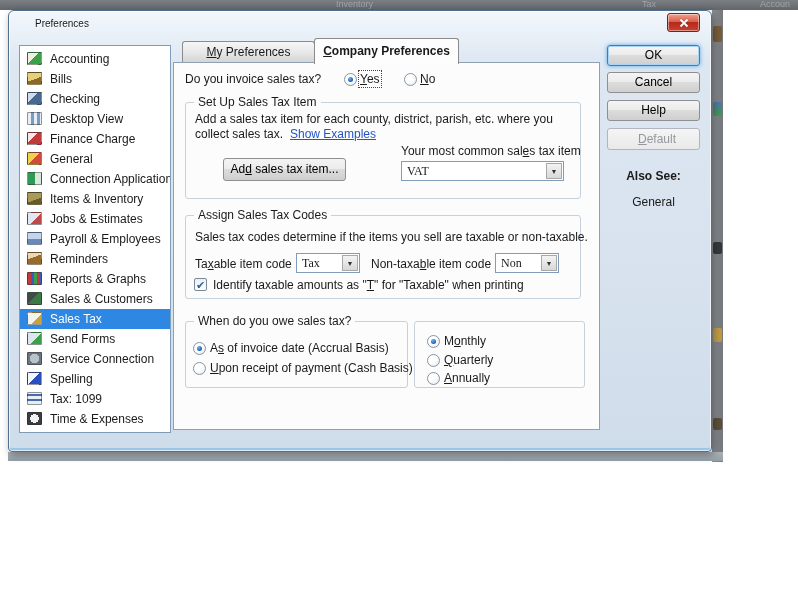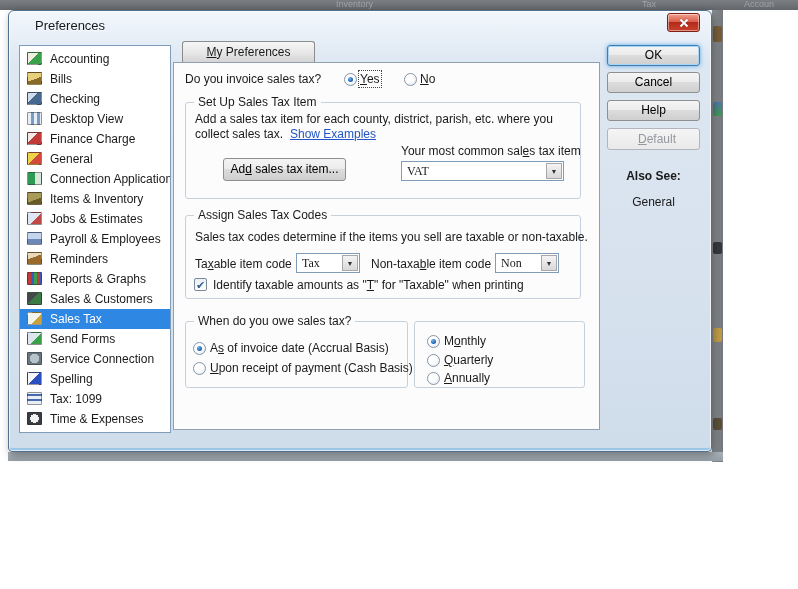--- a/index.html
+++ b/index.html
@@ -100,7 +100,7 @@
 <div id="top-strip" class="abs">
   <span class="faint-lbl" style="left:336px">Inventory</span>
   <span class="faint-lbl" style="left:642px">Tax</span>
-  <span class="faint-lbl" style="left:744px">Accoun</span>
+  <span class="faint-lbl" style="left:760px">Accoun</span>
 </div>
 <div id="right-strip" class="abs">
   <span class="bg-blob" style="top:16px;height:16px;background:#7a5a30"></span>

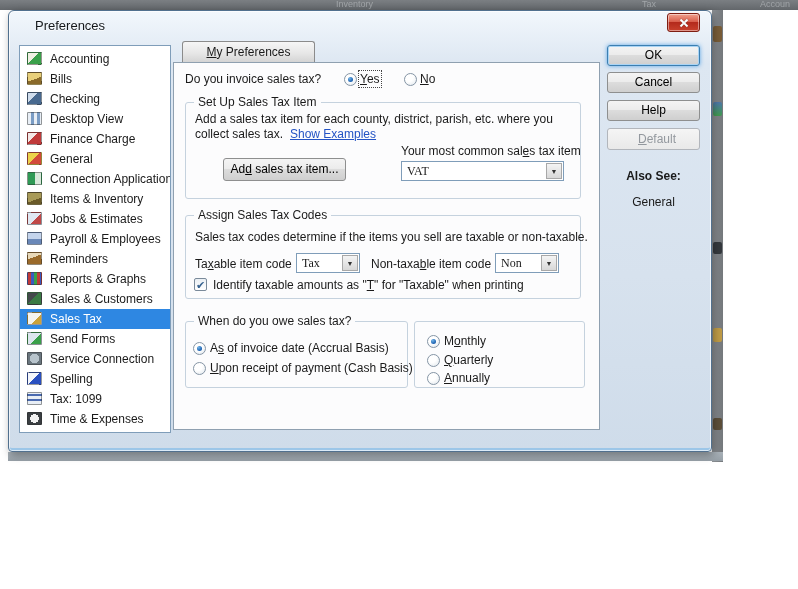--- a/index.html
+++ b/index.html
@@ -22,7 +22,7 @@
             background:linear-gradient(180deg,#f2f7fc 0%,#dde7f2 12%,#d7e2ee 60%,#cfdcea 100%);
             border:1px solid #51708e; border-radius:6px 6px 4px 4px;
             box-shadow:inset 0 0 0 1px rgba(255,255,255,.65), inset 0 -3px 0 #9cc6e8, 2px 3px 8px rgba(0,0,0,.35); }
-  #title { left:26px; top:7px; font-size:13px; color:#14181c; text-shadow:0 1px 0 rgba(255,255,255,.8); }
+  #title { left:26px; top:7px; font-size:10px; color:#14181c; text-shadow:0 1px 0 rgba(255,255,255,.8); }
   #close-btn { left:658px; top:2px; width:33px; height:19px; cursor:pointer;
                background:linear-gradient(180deg,#f0a18e 0%,#d95f4d 45%,#b42a1c 50%,#c8402c 100%);
                border:1px solid #7e1d12; border-radius:3px;

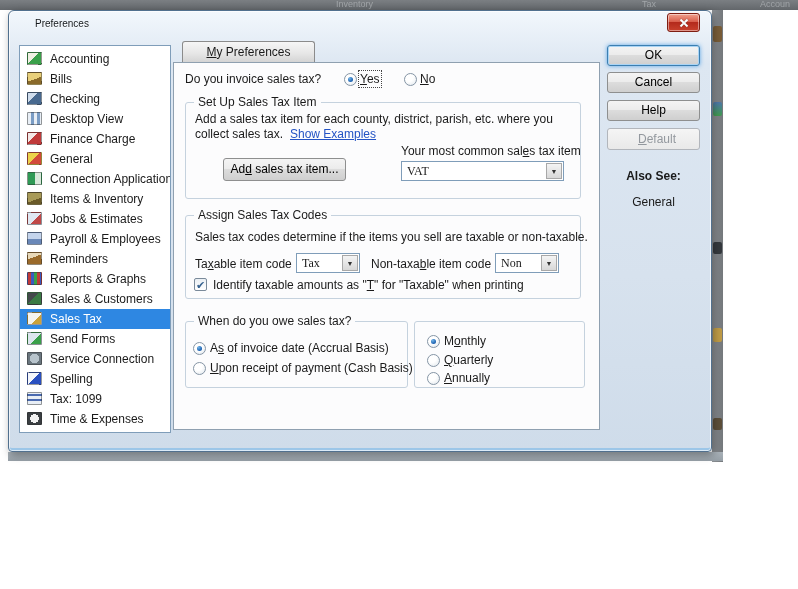--- a/index.html
+++ b/index.html
@@ -143,6 +143,7 @@
   </div>
 
   <div id="tab-my" class="tab abs"><u>M</u>y Preferences</div>
+  <div id="tab-company" class="tab abs"><u>C</u>ompany Preferences</div>
 
   <div id="panel" class="abs">
 

